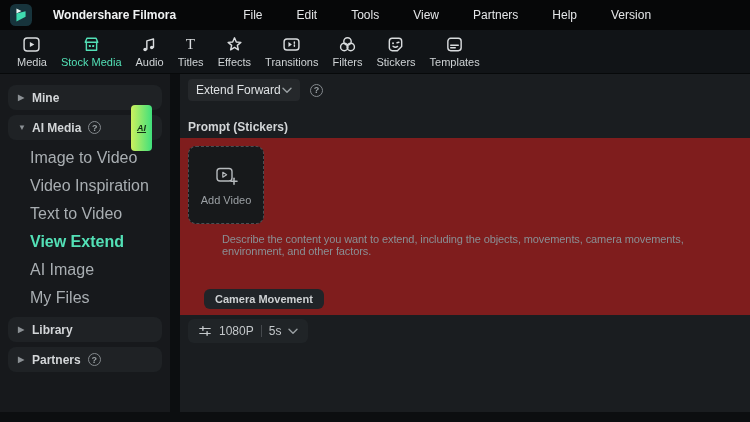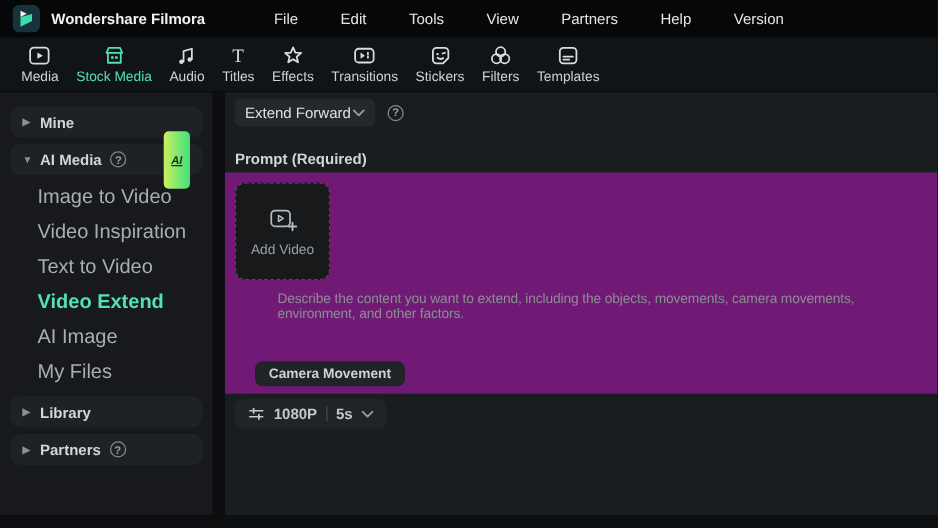--- a/index.html
+++ b/index.html
@@ -14,7 +14,7 @@
   
   .menubar {
     height:30px; background:#060708; display:flex; align-items:center;
-    padding:0 10px; flex:none;
+    padding:0 10px; flex:none;gap:12px;
   }
   .logo { width:22px; height:22px; flex:none; }
   .app-title { font-size:12px; font-weight:bold; color:#f0f2f3; margin-left:9px; }

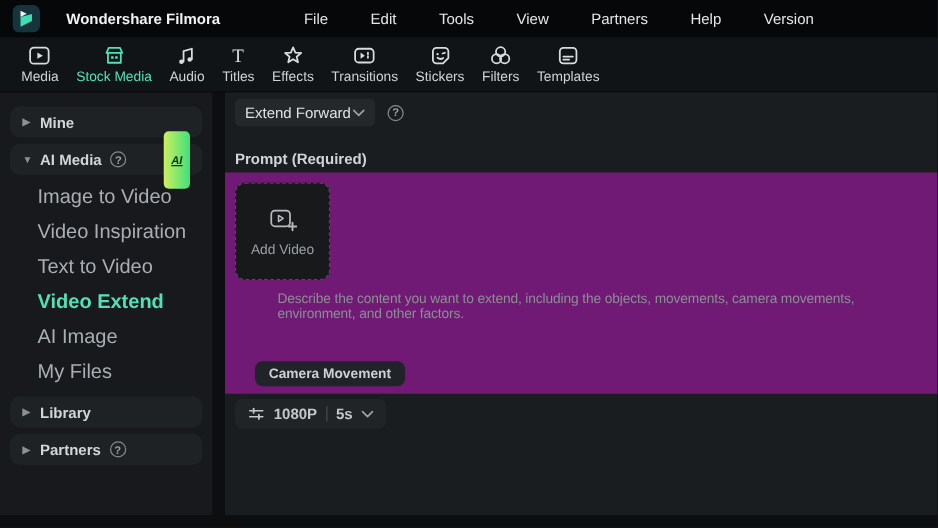--- a/index.html
+++ b/index.html
@@ -187,21 +187,21 @@
 
     <div class="tool">
       <svg viewBox="0 0 20 20">
+        <circle class="st" cx="10" cy="6.8" r="3.9"></circle>
+        <circle class="st" cx="6.6" cy="12.6" r="3.9"></circle>
+        <circle class="st" cx="13.4" cy="12.6" r="3.9"></circle>
+      </svg>
+      <span class="tool-label">Filters</span>
+    </div>
+
+    <div class="tool">
+      <svg viewBox="0 0 20 20">
         <path class="st" d="M6.5 3.5 h7 a3 3 0 0 1 3 3 v5.5 l-4.5 4.5 h-5.5 a3 3 0 0 1 -3 -3 v-7 a3 3 0 0 1 3 -3 z"></path>
         <circle class="fl" cx="7.4" cy="8.7" r="1"></circle>
         <line class="st" x1="11.6" y1="8.2" x2="13.6" y2="7.6"></line>
         <path class="st" d="M7.4 11.8 q2.4 2 4.8 0.2"></path>
       </svg>
       <span class="tool-label">Stickers</span>
-    </div>
-
-    <div class="tool">
-      <svg viewBox="0 0 20 20">
-        <circle class="st" cx="10" cy="6.8" r="3.9"></circle>
-        <circle class="st" cx="6.6" cy="12.6" r="3.9"></circle>
-        <circle class="st" cx="13.4" cy="12.6" r="3.9"></circle>
-      </svg>
-      <span class="tool-label">Filters</span>
     </div>
 
     <div class="tool">

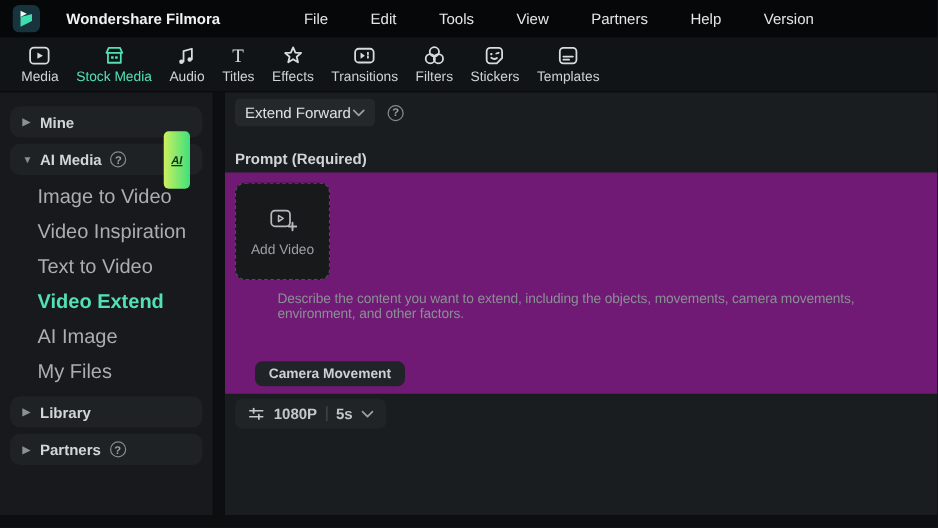--- a/index.html
+++ b/index.html
@@ -265,7 +265,7 @@
           </div>
           <span class="help-circle">?</span>
         </div>
-        <div class="prompt-label">Prompt (Required)</div>
+        <div class="prompt-label">Prompt (Stickers)</div>
       </div>
 
       <div class="prompt-box">

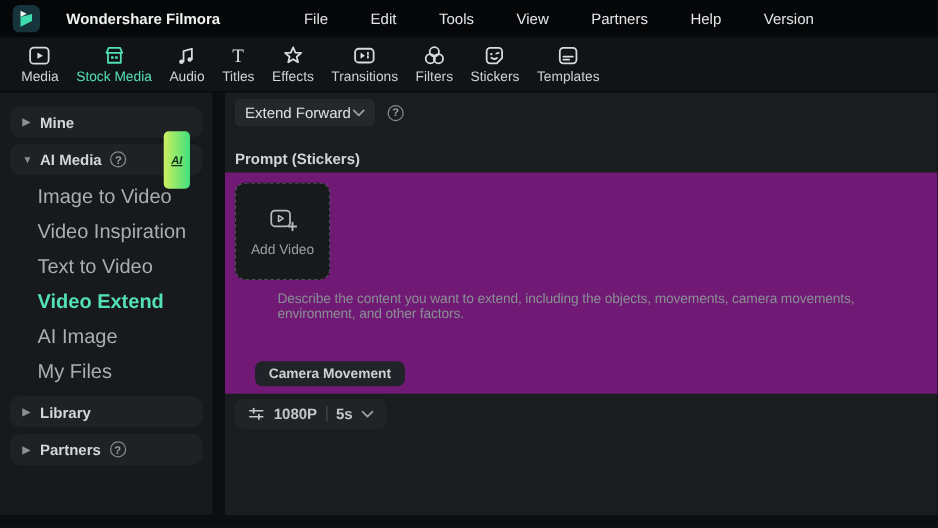--- a/index.html
+++ b/index.html
@@ -82,7 +82,7 @@
   .prompt-label { margin-top:19px; font-size:12px; font-weight:bold; color:#d2d5d7; }
 
   .prompt-box {
-    height:177px; background:#701a75; position:relative; padding:8px; flex:none;
+    height:177px; background:#7f1d1d; position:relative; padding:8px; flex:none;
   }
   .add-video {
     width:76px; height:78px; border:1px dashed #4a4f53; border-radius:8px;

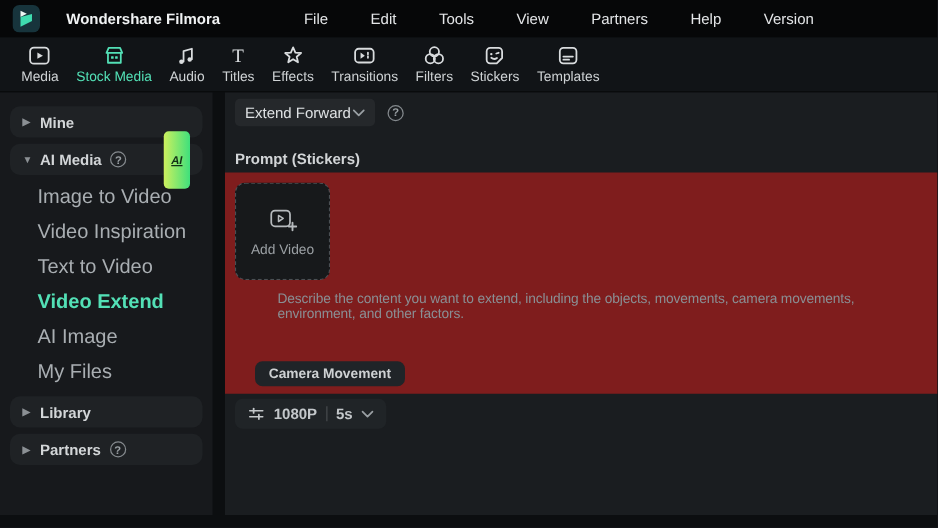--- a/index.html
+++ b/index.html
@@ -234,7 +234,7 @@
         <li>Image to Video</li>
         <li>Video Inspiration</li>
         <li>Text to Video</li>
-        <li class="active">Video Extend</li>
+        <li class="active">View Extend</li>
         <li>AI Image</li>
         <li>My Files</li>
       </ul>

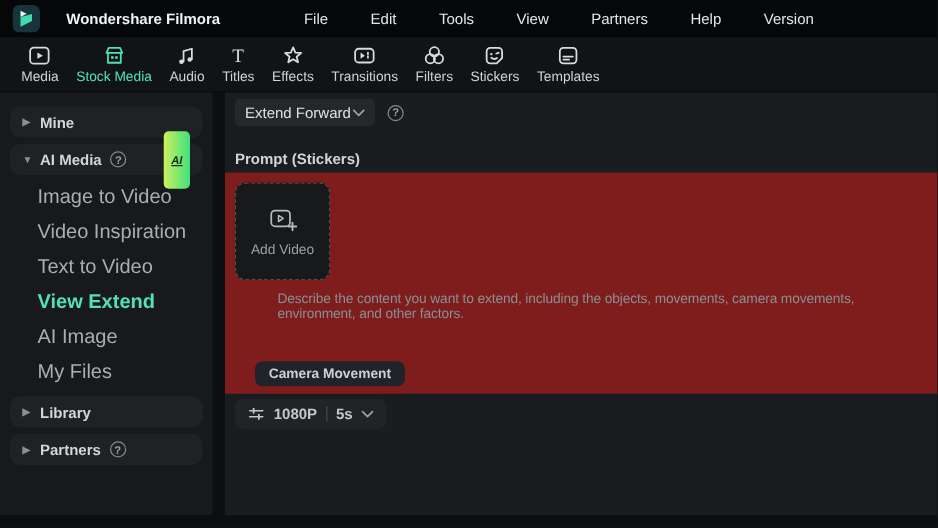--- a/index.html
+++ b/index.html
@@ -101,7 +101,7 @@
   .settings-row { padding:4px 8px; flex:none; }
   .settings-btn {
     display:inline-flex; align-items:center; height:24px; background:#202427;
-    border-radius:6px; padding:0 10px; font-size:12px; color:#c3c7ca; gap:7px;font-weight:bold;
+    border-radius:6px; padding:0 10px; font-size:12px; color:#c3c7ca; gap:7px;
   }
   .settings-divider { width:1px; height:12px; background:#45494d; }
 

